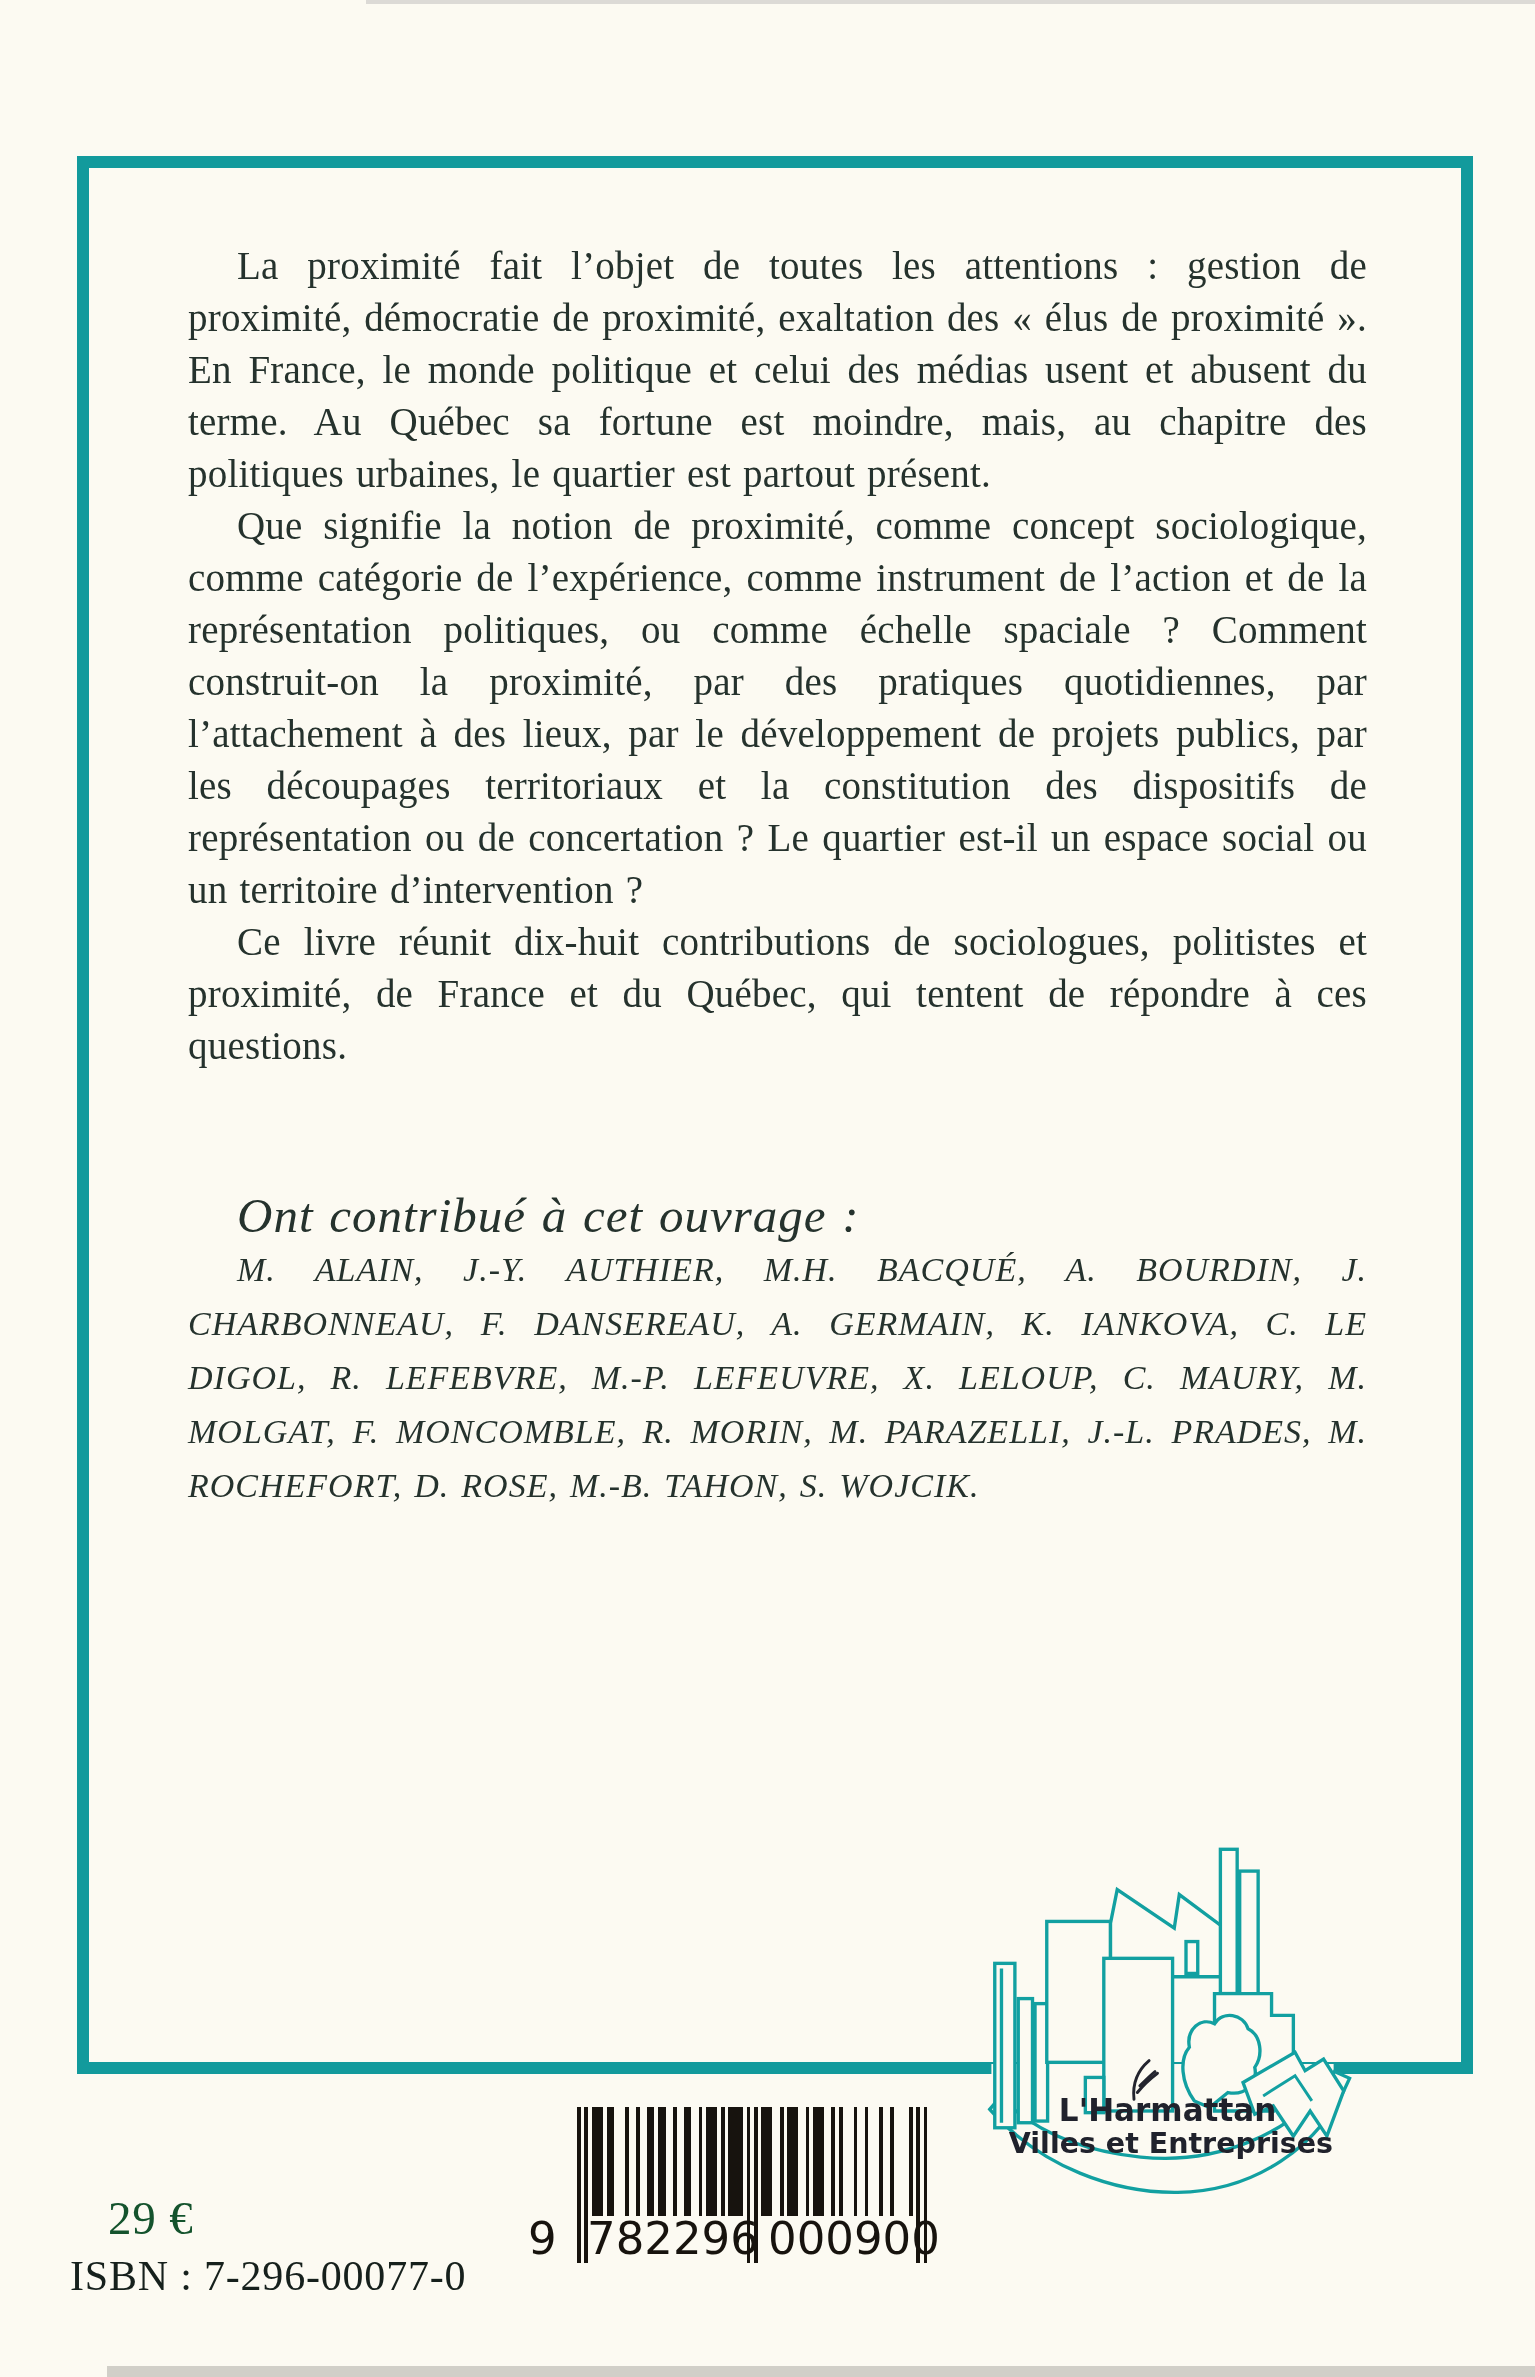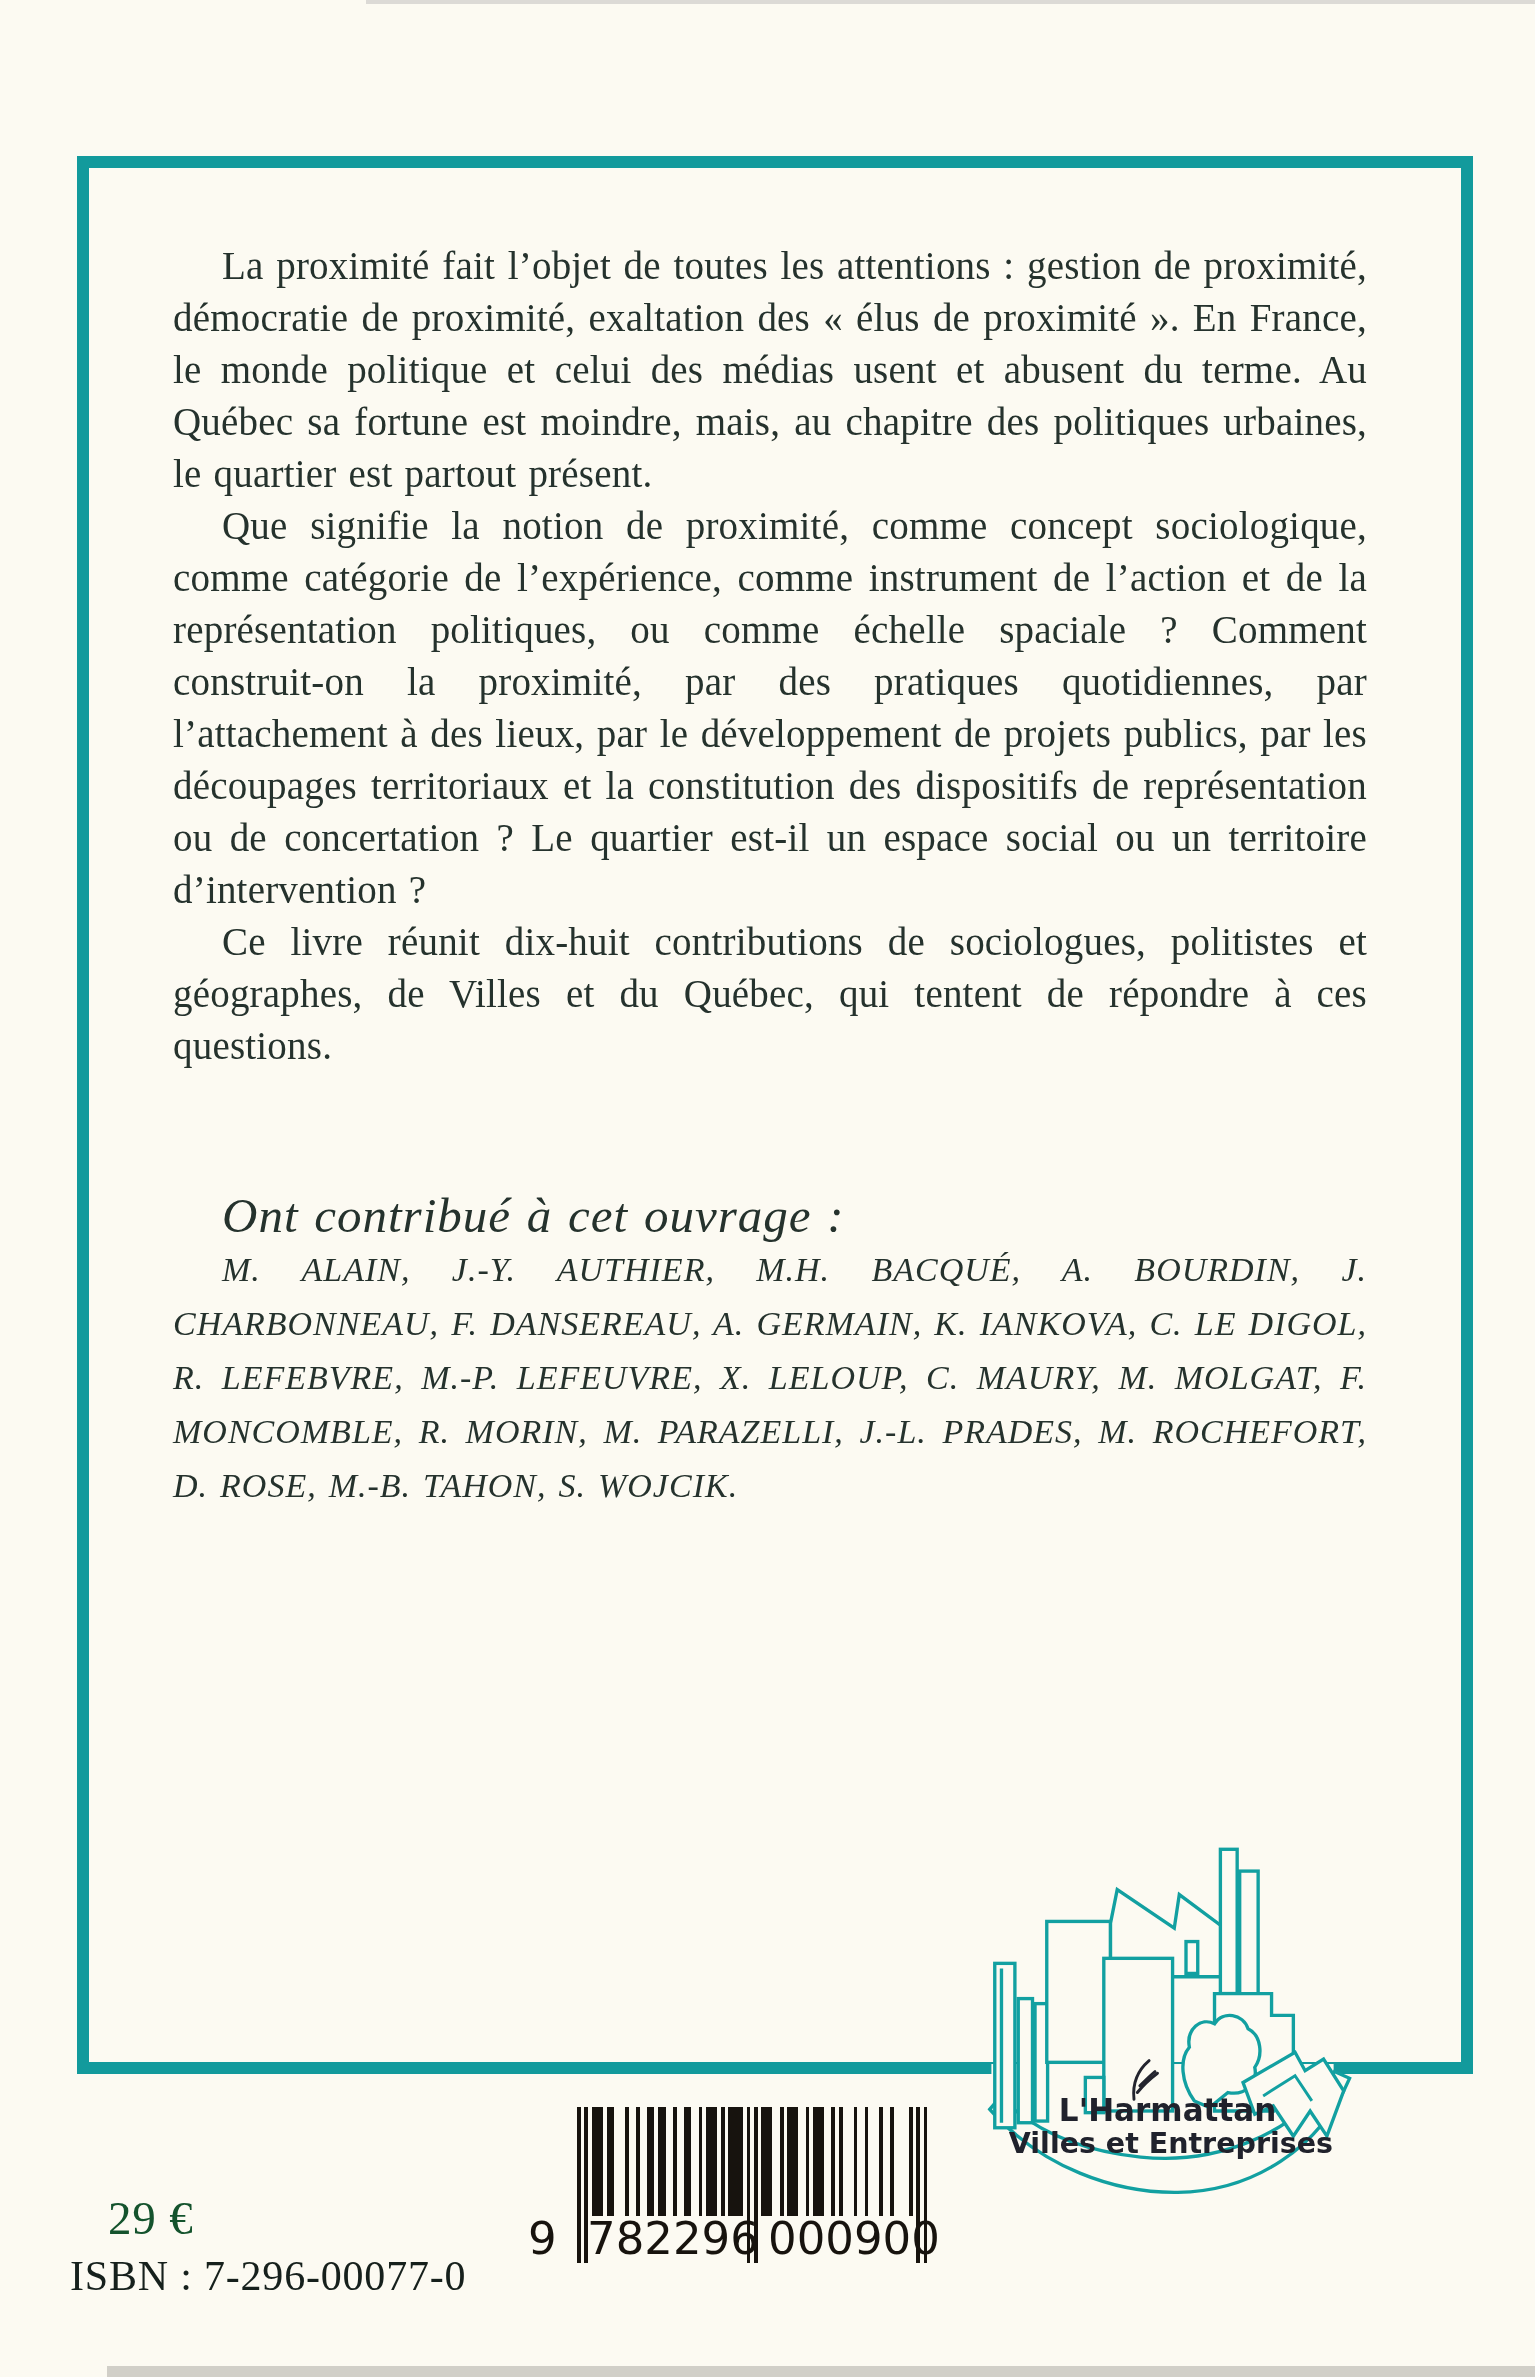--- a/index.html
+++ b/index.html
@@ -21,6 +21,7 @@
     width:1396px;height:1918px;
     border:12.6px solid #129a9c;
     box-sizing:border-box;
+    padding-left:15px;
   }
   .content{padding:72px 94px 0 84px;}
   .content p.body-par{

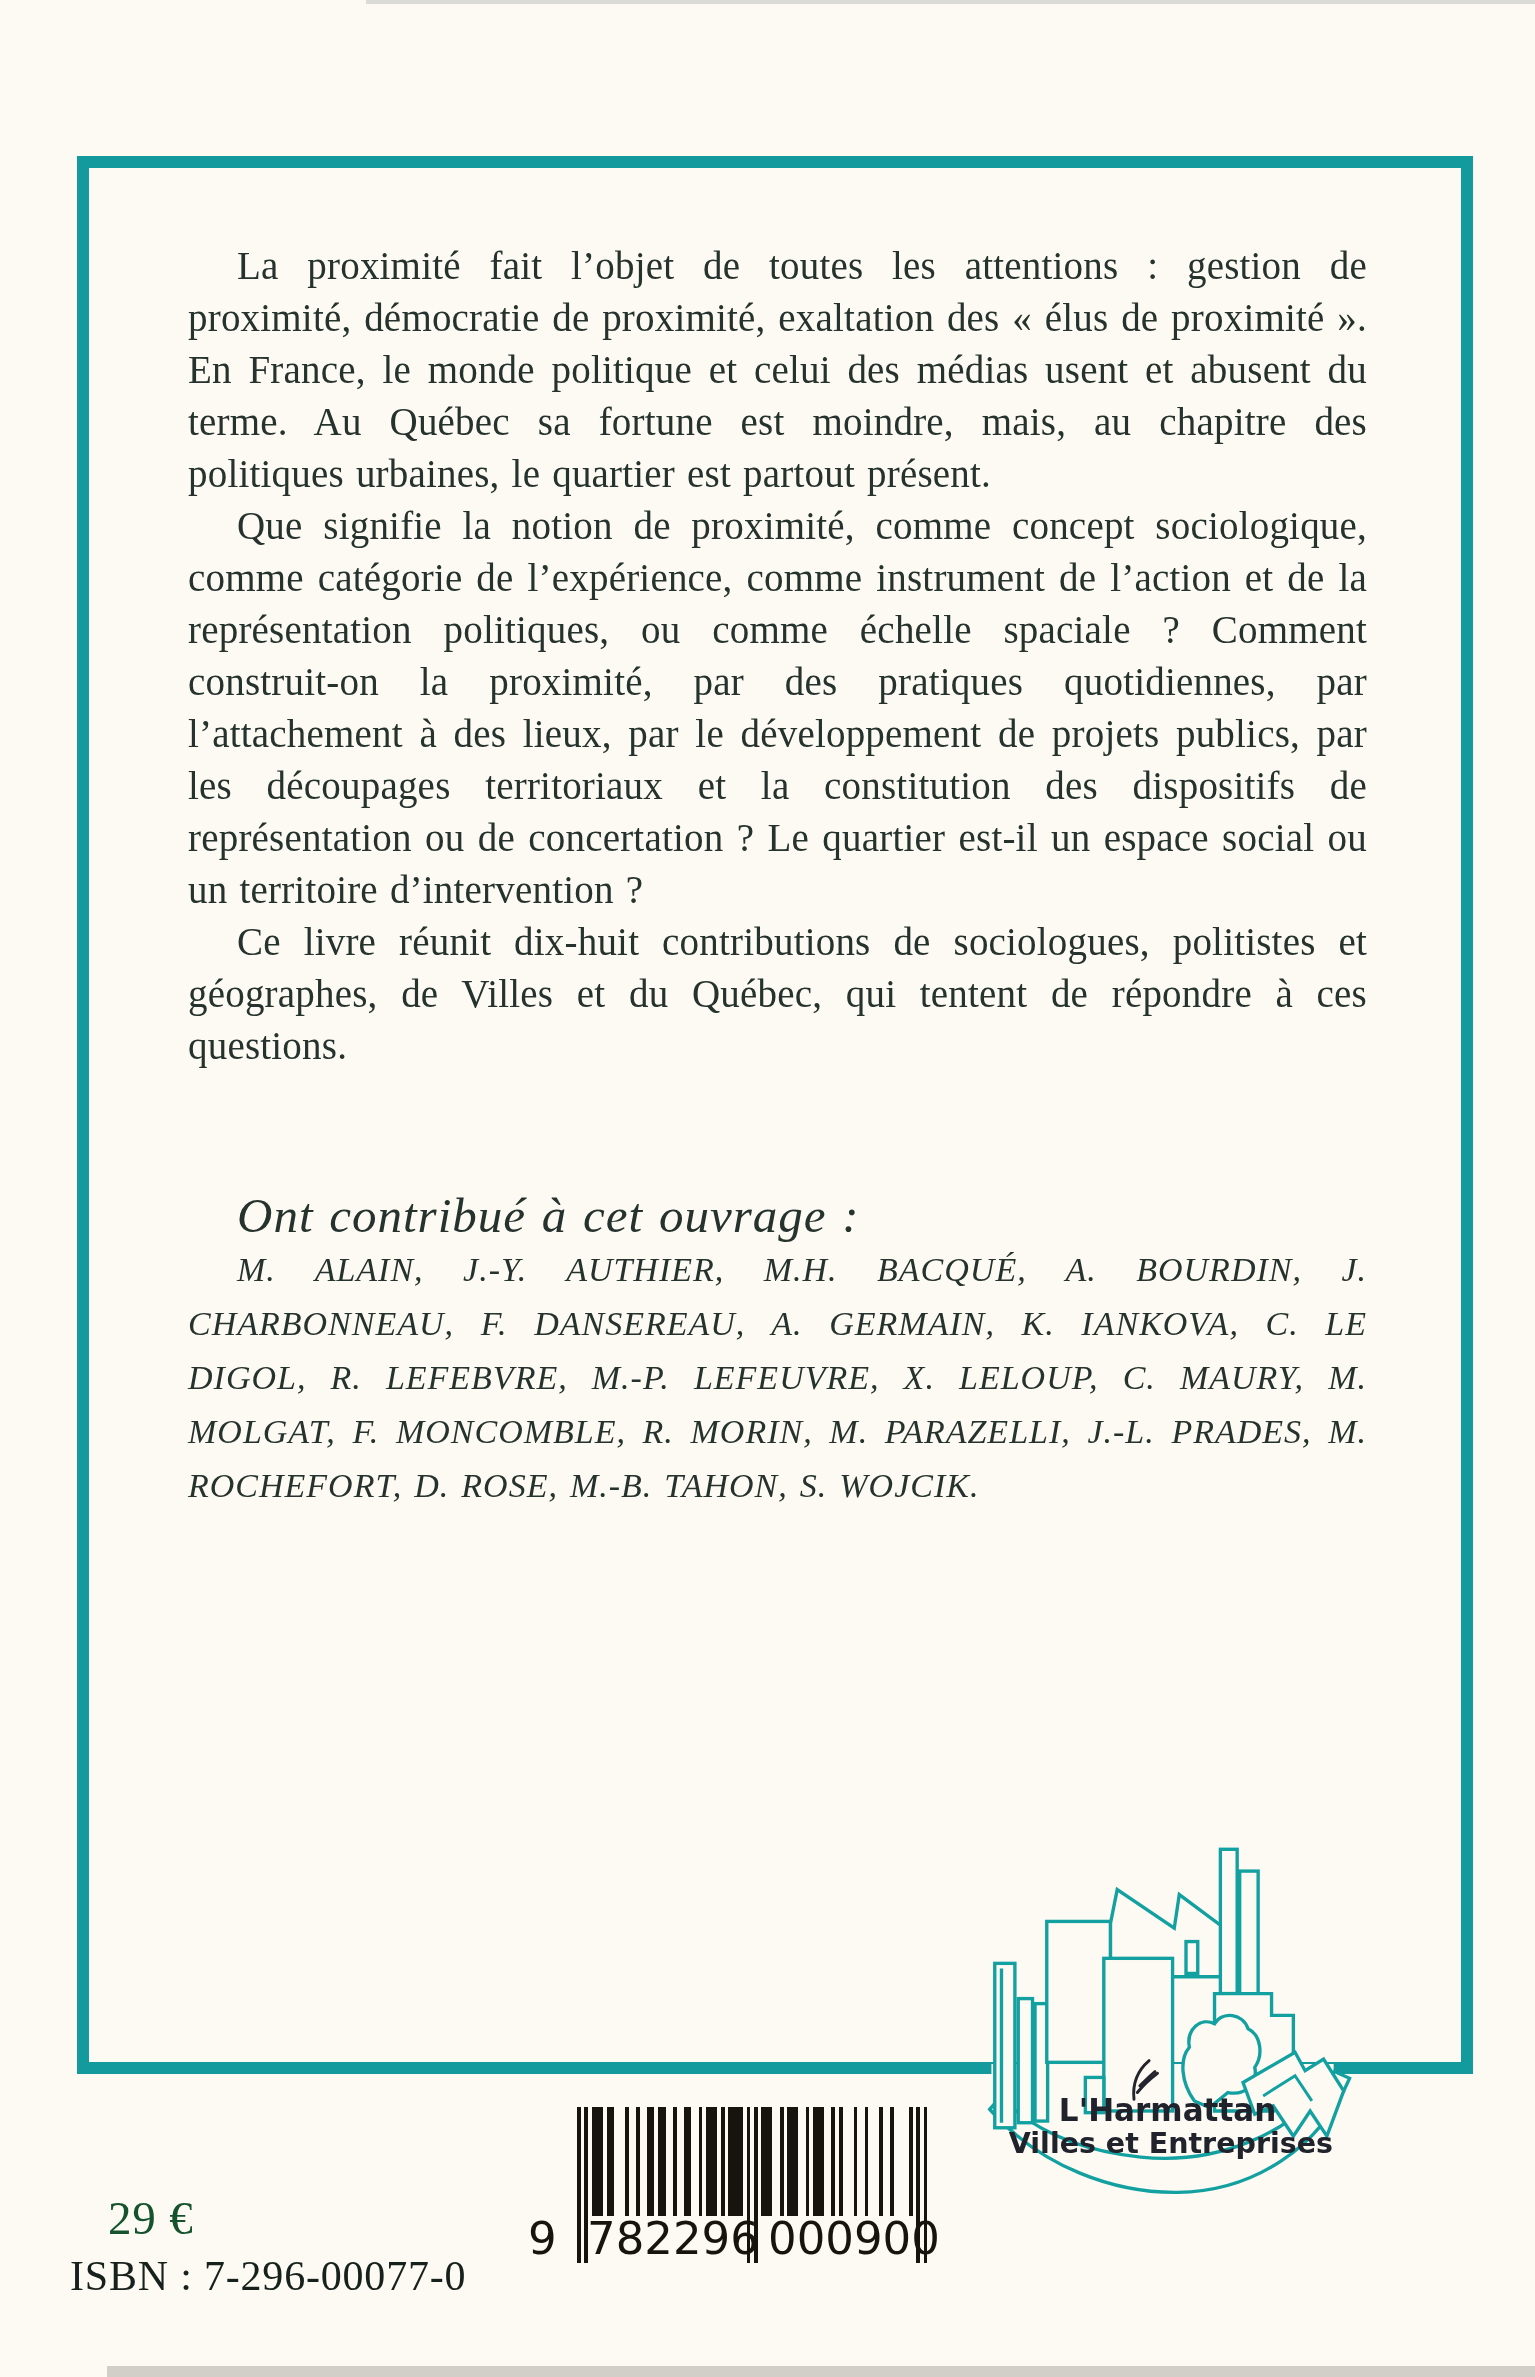--- a/index.html
+++ b/index.html
@@ -82,7 +82,7 @@
     <div class="content">
       <p class="body-par">La proximité fait l’objet de toutes les attentions : gestion de proximité, démocratie de proximité, exaltation des « élus de proximité ». En France, le monde politique et celui des médias usent et abusent du terme. Au Québec sa fortune est moindre, mais, au chapitre des politiques urbaines, le quartier est partout présent.</p>
       <p class="body-par">Que signifie la notion de proximité, comme concept sociologique, comme catégorie de l’expérience, comme instrument de l’action et de la représentation politiques, ou comme échelle spaciale ? Comment construit-on la proximité, par des pratiques quotidiennes, par l’attachement à des lieux, par le développement de projets publics, par les découpages territoriaux et la constitution des dispositifs de représentation ou de concertation ? Le quartier est-il un espace social ou un territoire d’intervention ?</p>
-      <p class="body-par">Ce livre réunit dix-huit contributions de sociologues, politistes et géographes, de Villes et du Québec, qui tentent de répondre à ces questions.</p>
+      <p class="body-par">Ce livre réunit dix-huit contributions de sociologues, politistes et proximité, de France et du Québec, qui tentent de répondre à ces questions.</p>
 
       <div class="contrib">
         <p class="heading">Ont contribué à cet ouvrage :</p>

